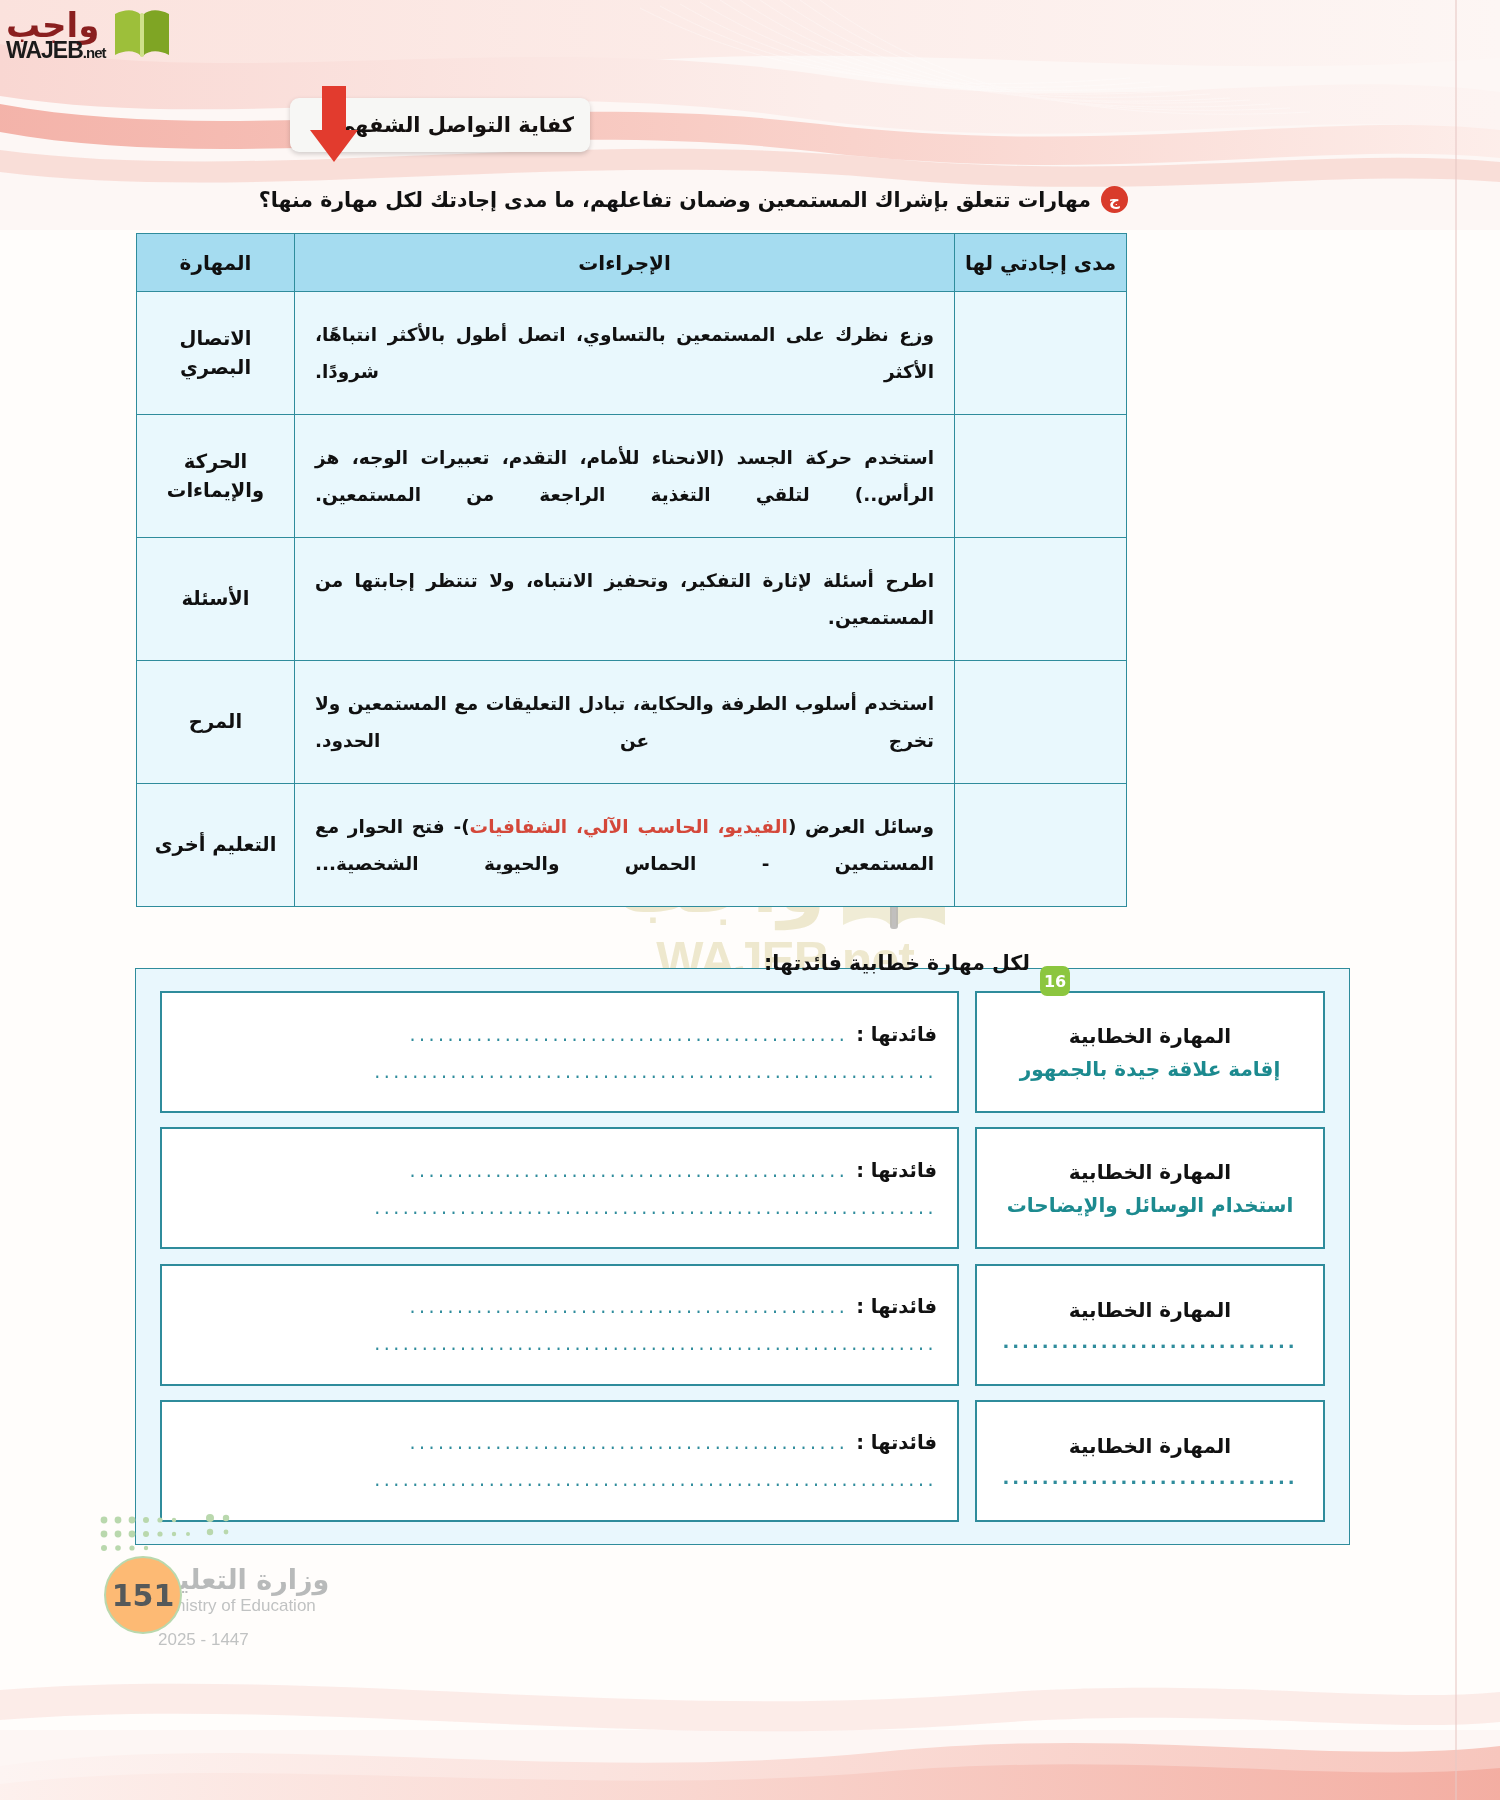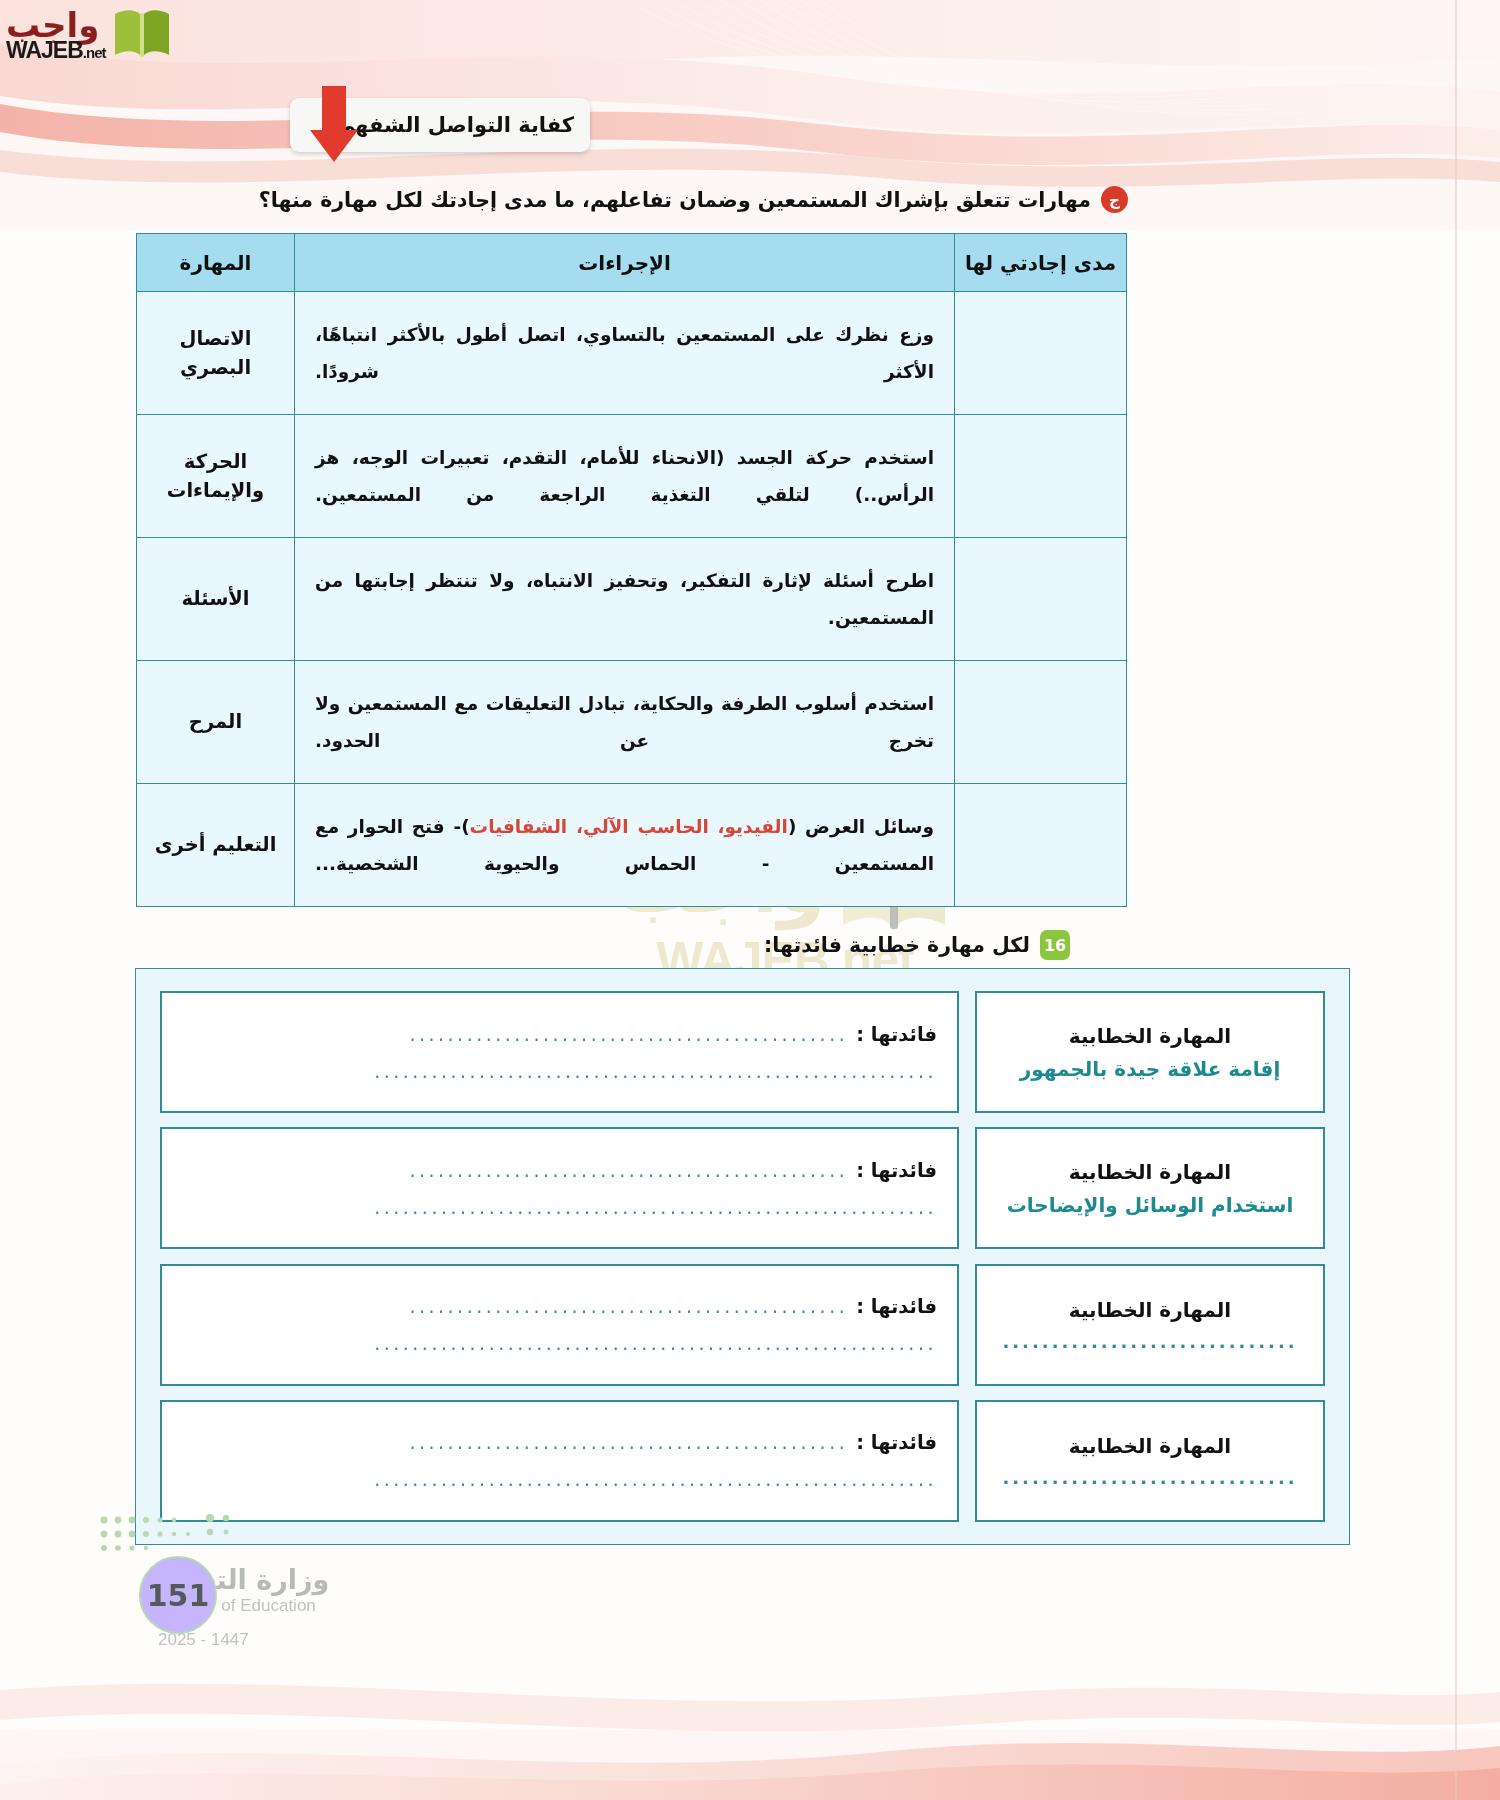--- a/index.html
+++ b/index.html
@@ -273,6 +273,7 @@
     align-items: center;
     justify-content: center;
     font-family: "DejaVu Sans", sans-serif;
+    margin-top: 36px;
   }
 
   

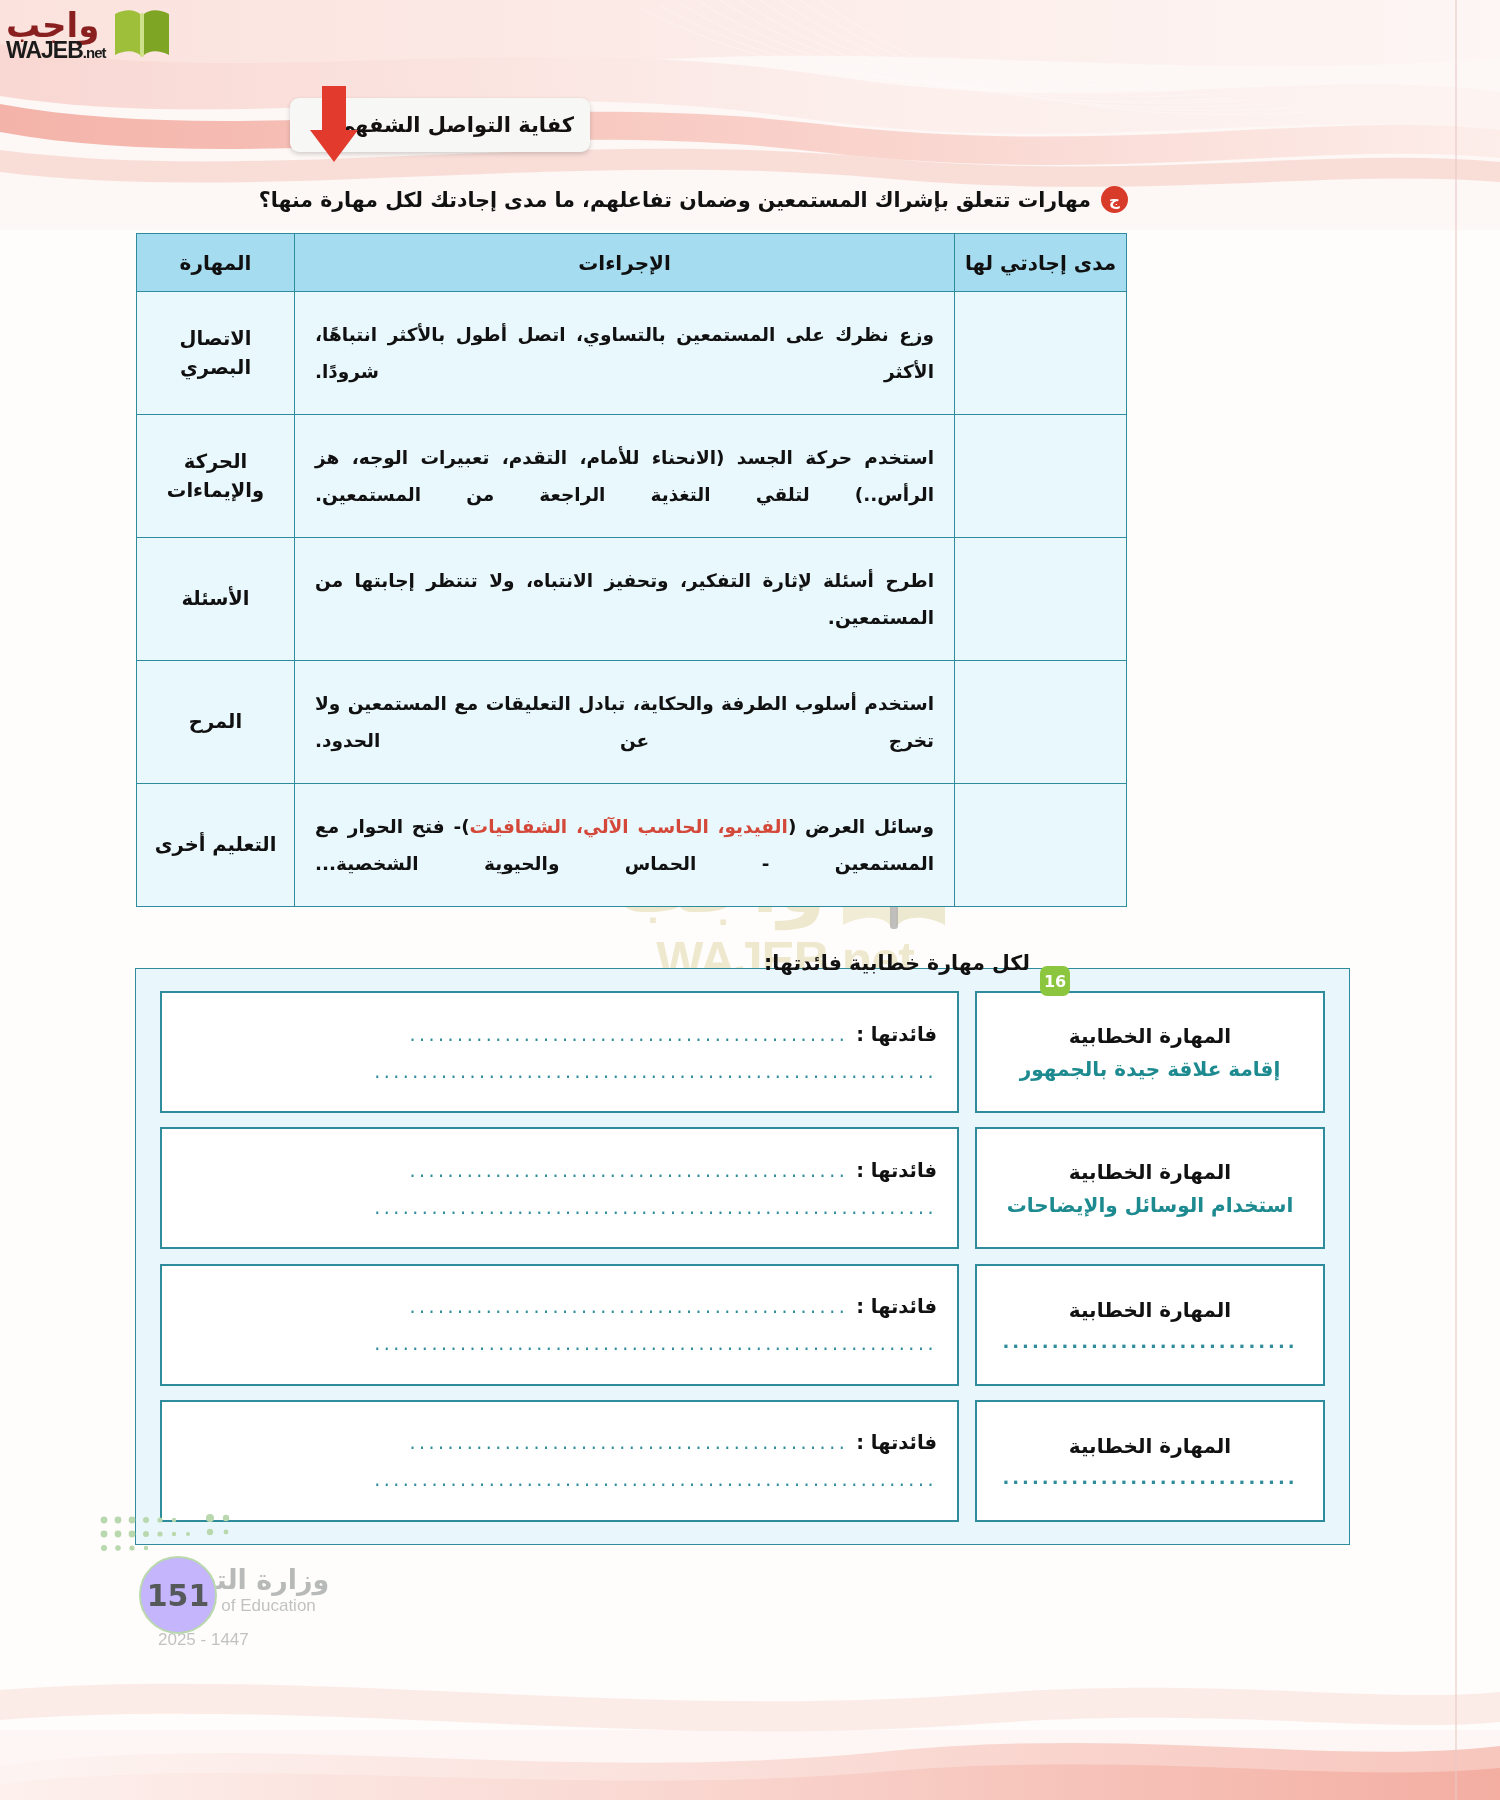--- a/index.html
+++ b/index.html
@@ -386,12 +386,11 @@
     width: 78px;
     height: 78px;
     border-radius: 50%;
-    background: #c4b5fd;
+    background: #fdba74;
     border: 2.5px solid #b9d8ad;
     display: flex;
     align-items: center;
     justify-content: center;
-    margin-left: 35px;
   }
   .page-num {
     font-size: 30px;

